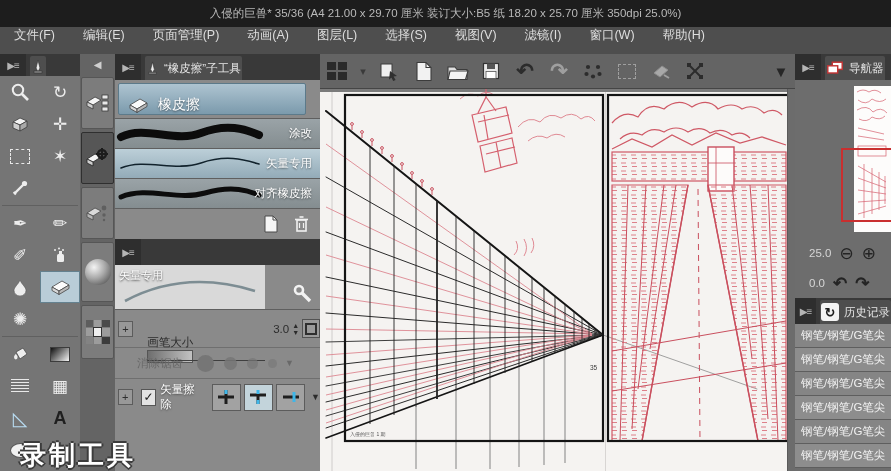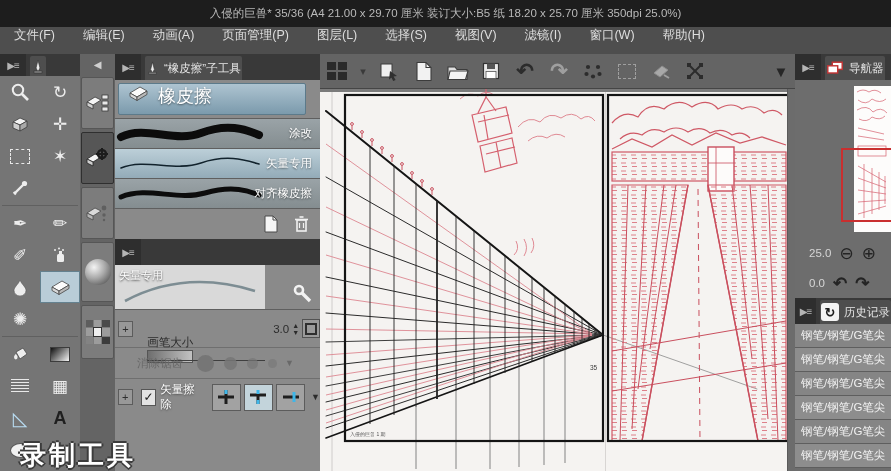--- a/index.html
+++ b/index.html
@@ -128,8 +128,8 @@
   <div class="menubar">
     <span class="mitem">文件(F)</span>
     <span class="mitem">编辑(E)</span>
+    <span class="mitem">页面管理(P)</span>
     <span class="mitem">动画(A)</span>
-    <span class="mitem">页面管理(P)</span>
     <span class="mitem">图层(L)</span>
     <span class="mitem">选择(S)</span>
     <span class="mitem">视图(V)</span>

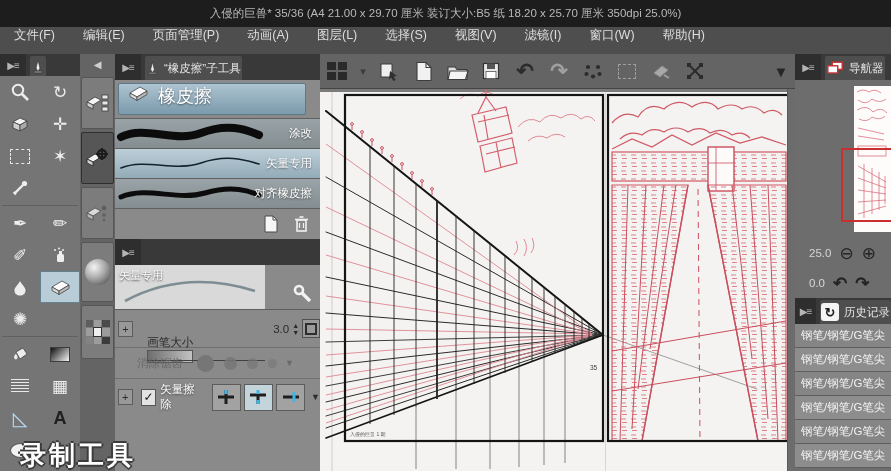--- a/index.html
+++ b/index.html
@@ -52,9 +52,9 @@
   
   .leftstack{position:absolute;left:115px;top:54px;width:205px;height:417px;background:#8a8a8a;
              border-right:1px solid #4f4f4f;}
-  .grouptab{height:30px;margin:3px 14px 0 3px;display:flex;align-items:flex-start;gap:8px;padding-left:7px;
+  .grouptab{height:30px;margin:3px 14px 0 3px;display:flex;align-items:flex-end;gap:8px;padding-left:7px;
             background:linear-gradient(#aec4d1,#7b9aac);border:1px solid #5c7a8a;border-radius:2px;
-            color:#fff;font-size:18px;text-shadow:0 1px 2px rgba(0,0,0,.5);}
+            color:#fff;font-size:14px;text-shadow:0 1px 2px rgba(0,0,0,.5);}
   .strows{border-top:1px solid #5f5f5f;}
   .strow{height:29px;display:flex;align-items:center;border-bottom:1px solid #5f5f5f;
          background:linear-gradient(#9aa3a7,#848d90);position:relative;}

